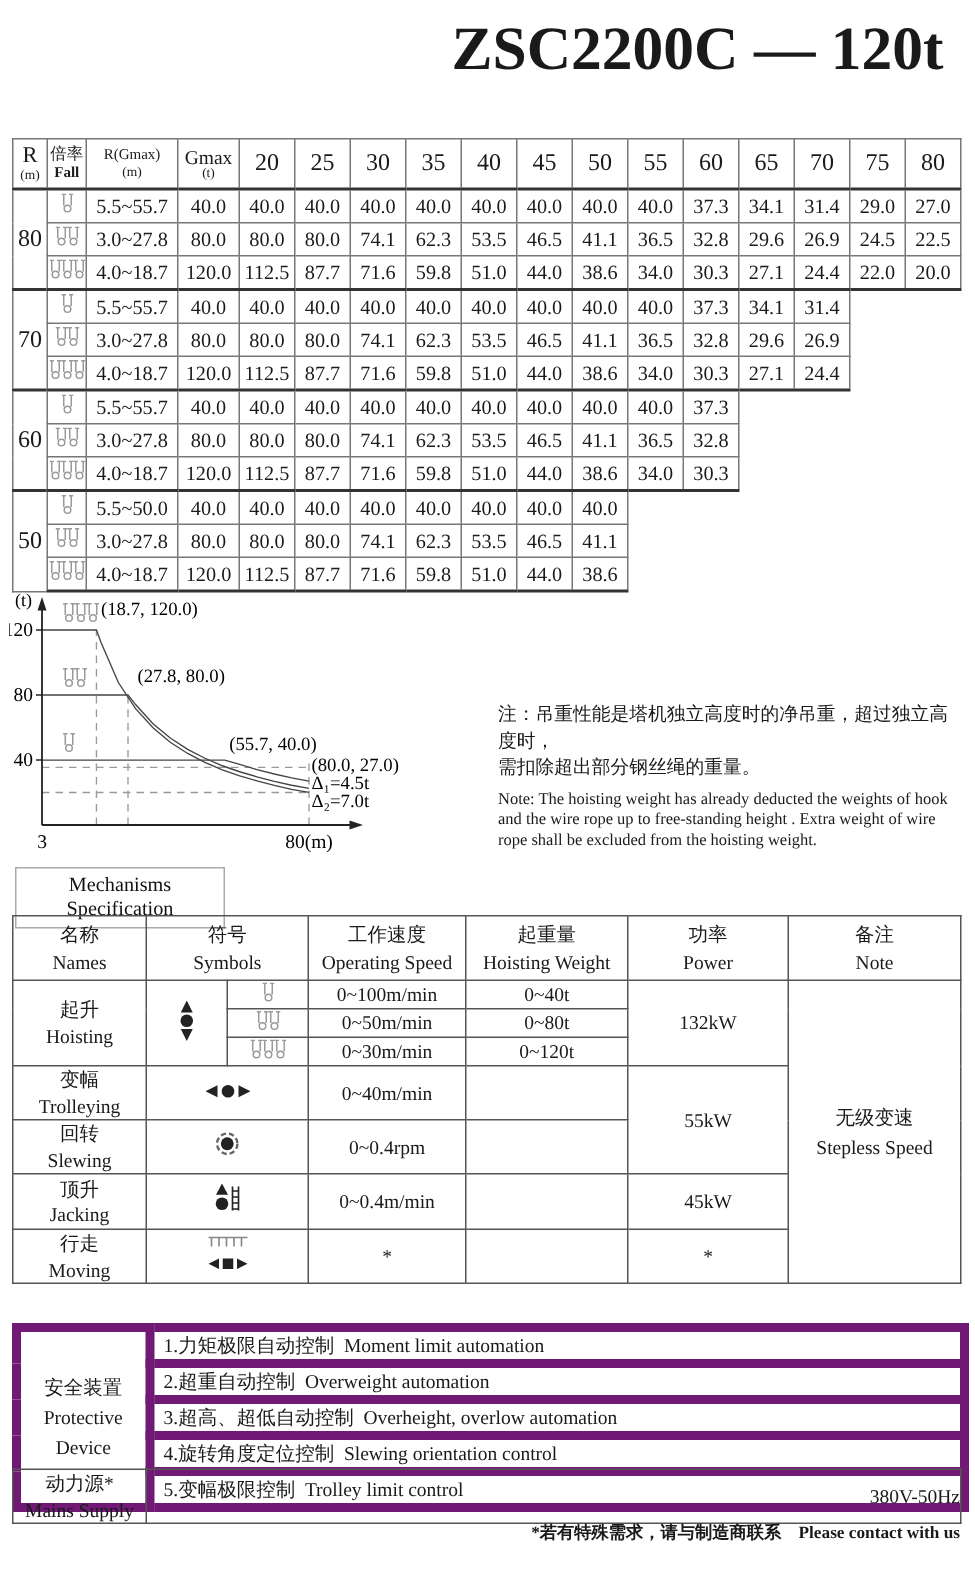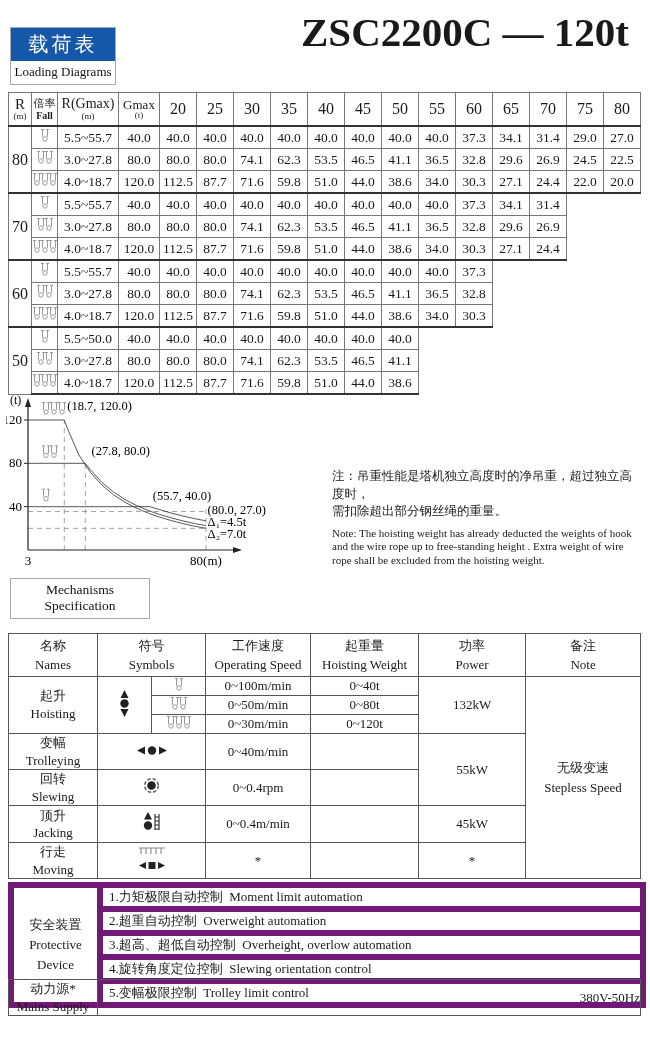--- a/index.html
+++ b/index.html
@@ -63,10 +63,6 @@
 
 <div class="page">
 
-  <div class="secbox" id="box1">
-    <div class="secbox-zh">载荷表</div>
-    <div class="secbox-en">Loading Diagrams</div>
-  </div>
 
   <div class="model-title">ZSC2200C — 120t</div>
 

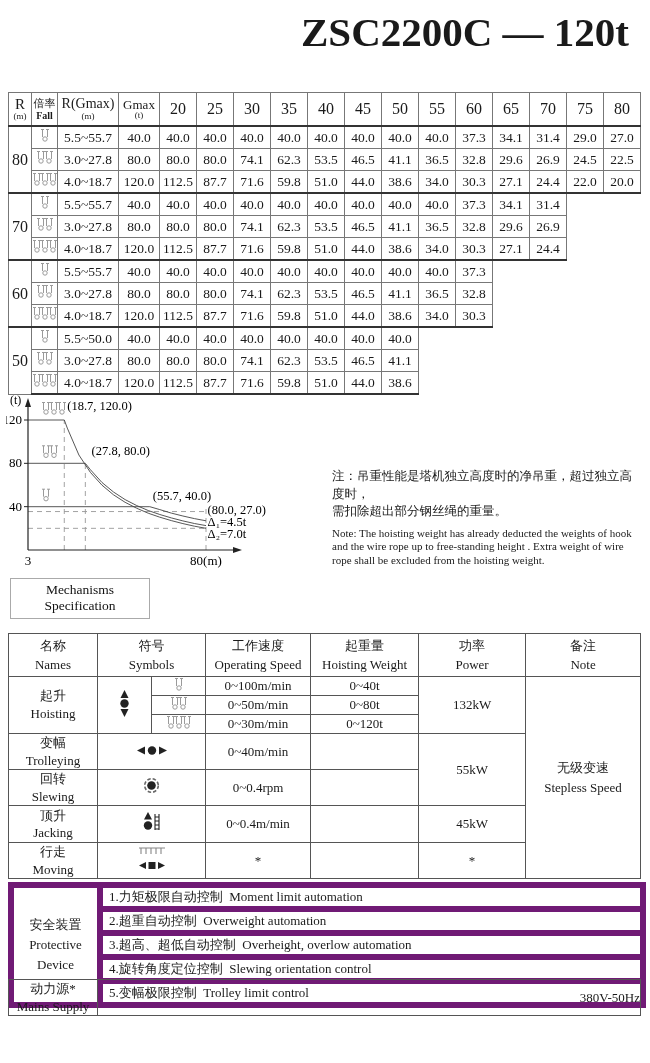--- a/index.html
+++ b/index.html
@@ -97,7 +97,7 @@
           <div class="fallsmall">Fall</div>
         </th>
         <th>
-          <div style="font-size:14px;line-height:1.05">R(Gmax)</div>
+          <div style="font-size:10px;line-height:1.05">R(Gmax)</div>
           <div class="unit">(m)</div>
         </th>
         <th>

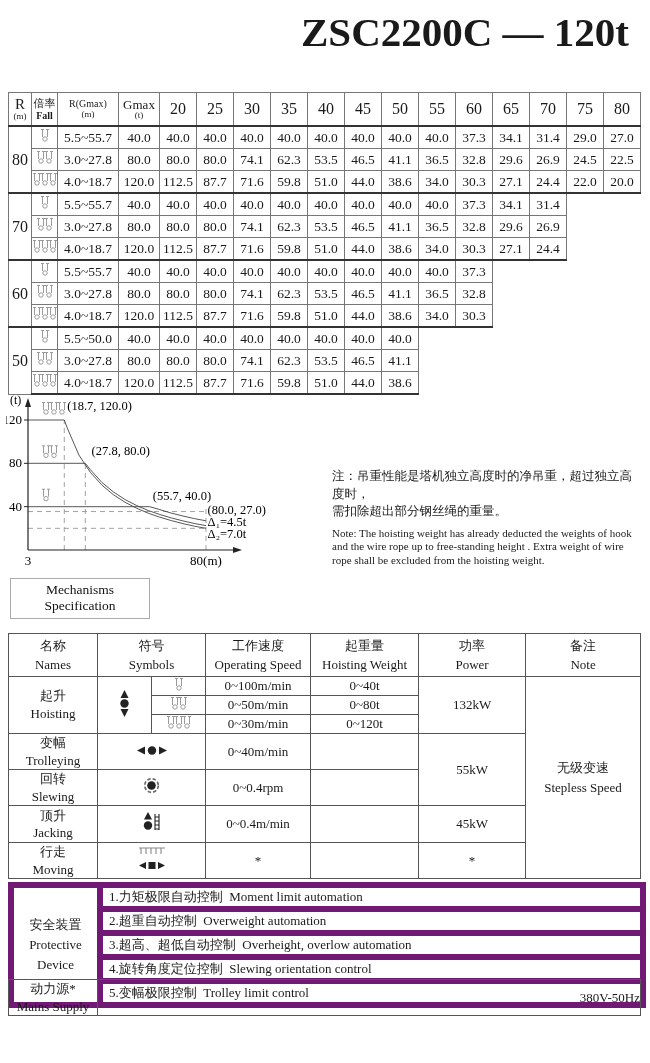--- a/index.html
+++ b/index.html
@@ -38,7 +38,7 @@
   .note-zh{font-size:12.5px;line-height:1.4;}
   .note-en{font-size:11px;line-height:1.25;margin-top:6px;}
   
-  .mtable{position:absolute;left:8px;top:633px;width:632px;border-collapse:collapse;
+  .mtable{position:absolute;left:8px;top:610px;width:632px;border-collapse:collapse;
           table-layout:fixed;font-size:13px;}
   .mtable th,.mtable td{border:1px solid #555;text-align:center;vertical-align:middle;padding:0;}
   .mtable th{font-weight:normal;height:42px;line-height:1.5;}

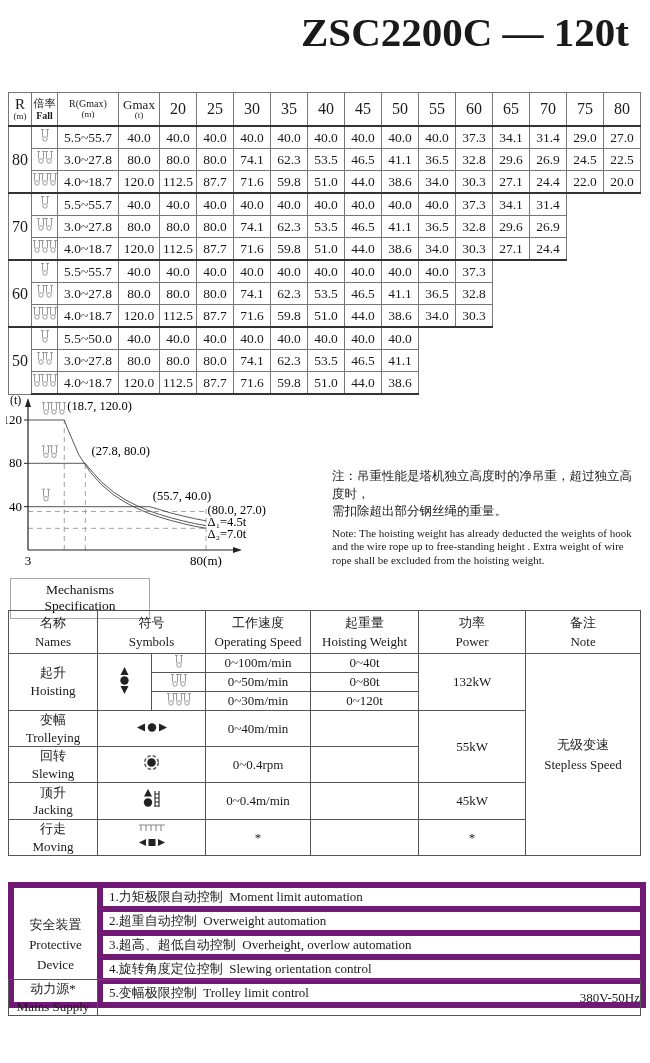--- a/index.html
+++ b/index.html
@@ -619,6 +619,7 @@
   </tbody>
     </table>
 
+  <div class="footer">*若有特殊需求，请与制造商联系    Please contact with us</div>
 </div>
 
 </body></html>

